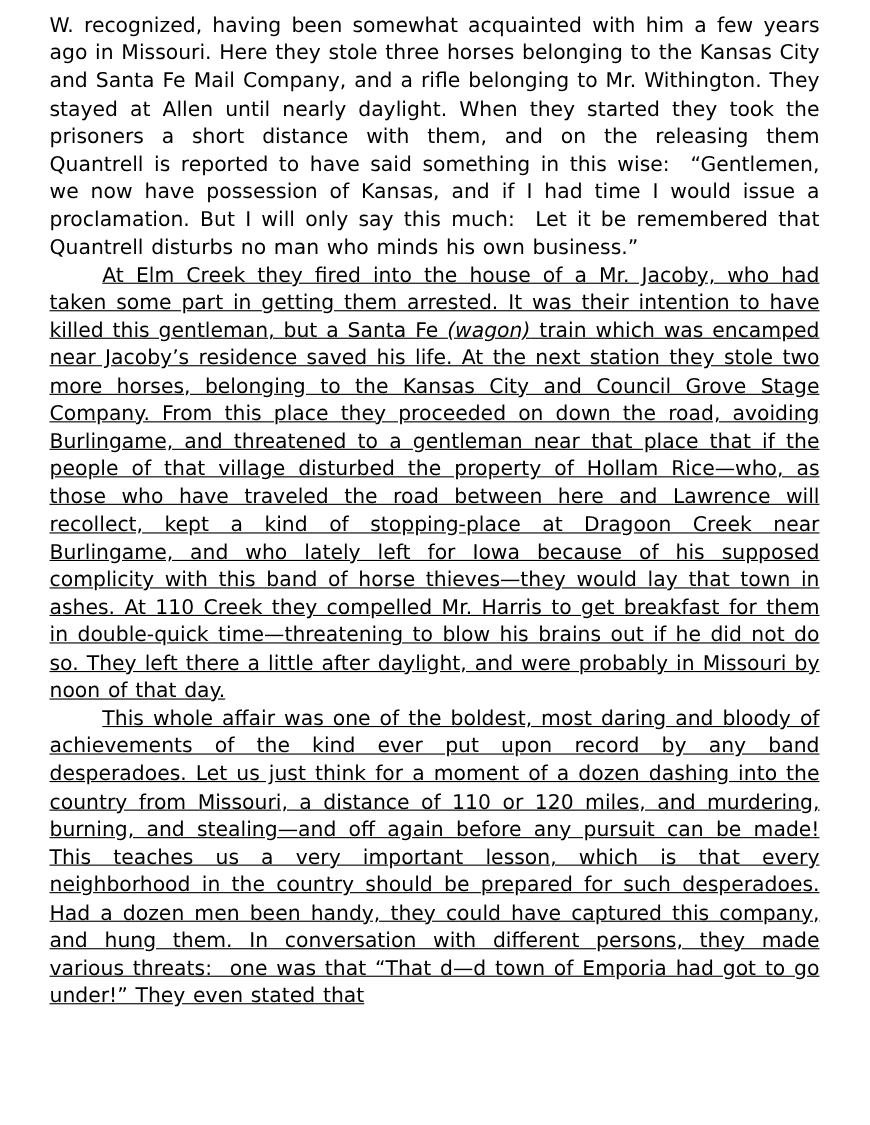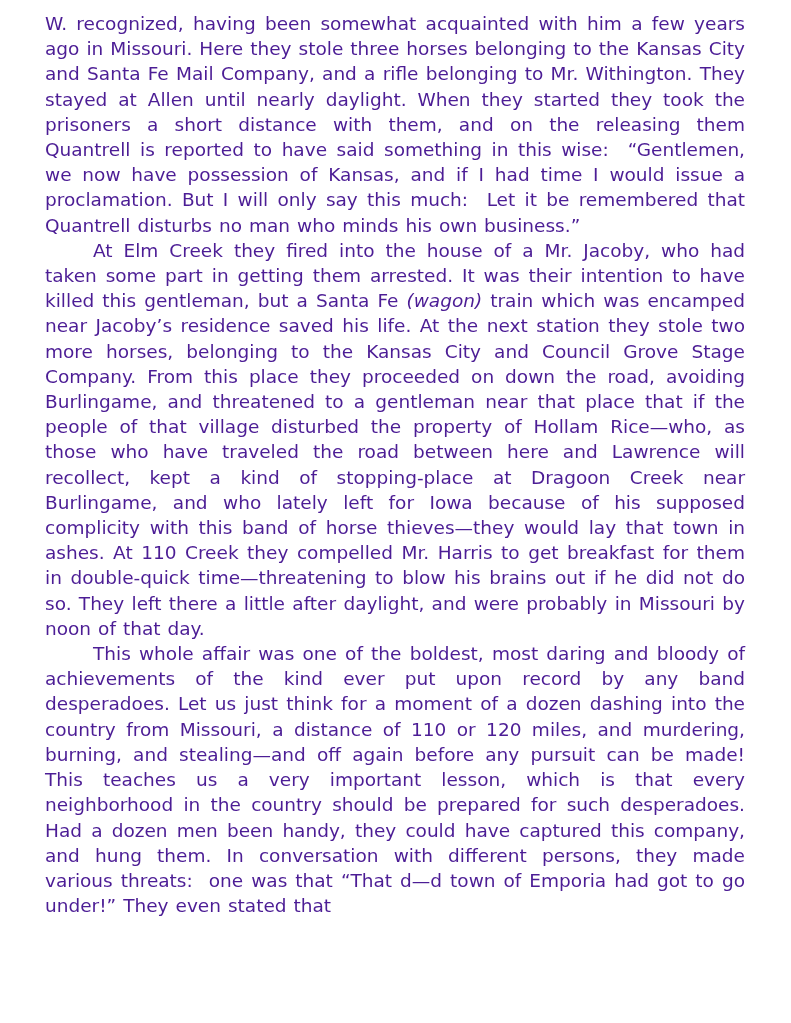--- a/index.html
+++ b/index.html
@@ -18,7 +18,7 @@
     font-family: "DejaVu Sans", "Liberation Sans", sans-serif;
     font-size: 18.5px;
     line-height: 25.2px;
-    color: #4c1d95;
+    color: #000000;
   }
   .page p {
     margin: 0;

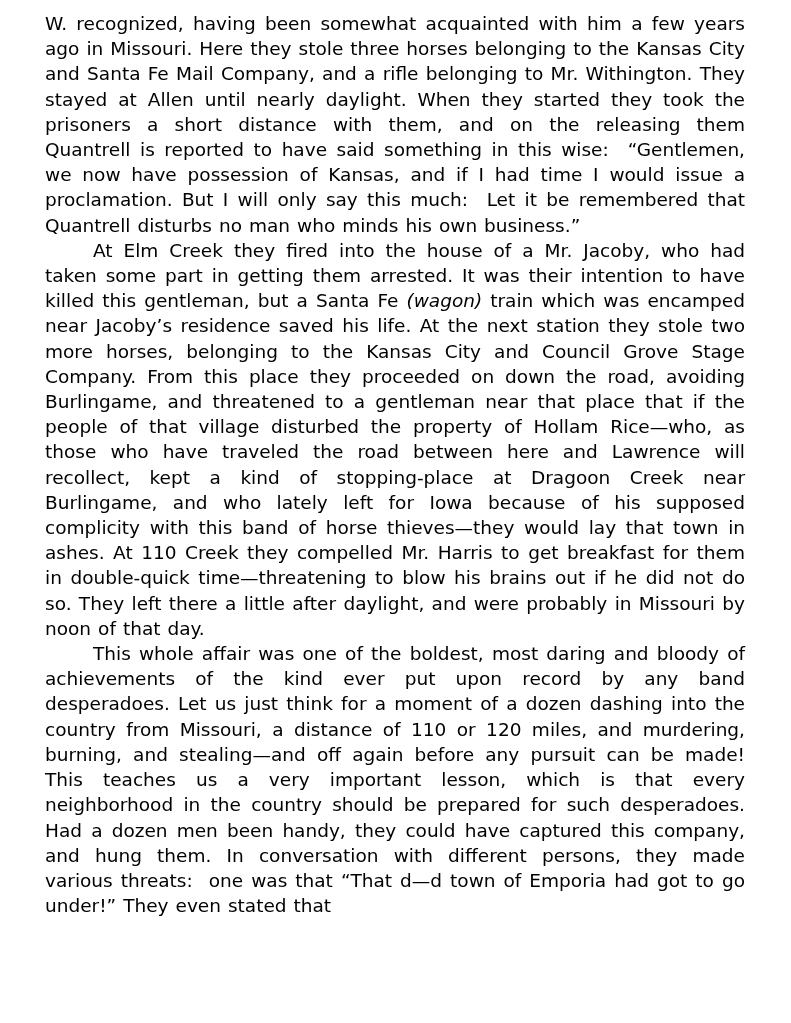--- a/index.html
+++ b/index.html
@@ -28,6 +28,7 @@
   }
   .page p.indent {
     text-indent: 48px;
+    text-decoration: underline;
   }
   .italic {
     font-style: italic;

